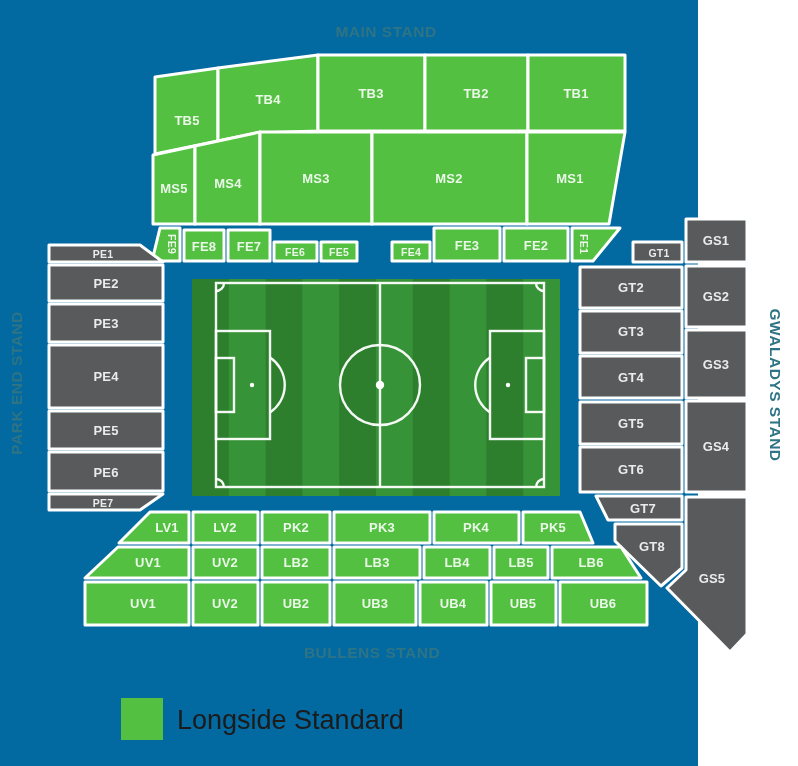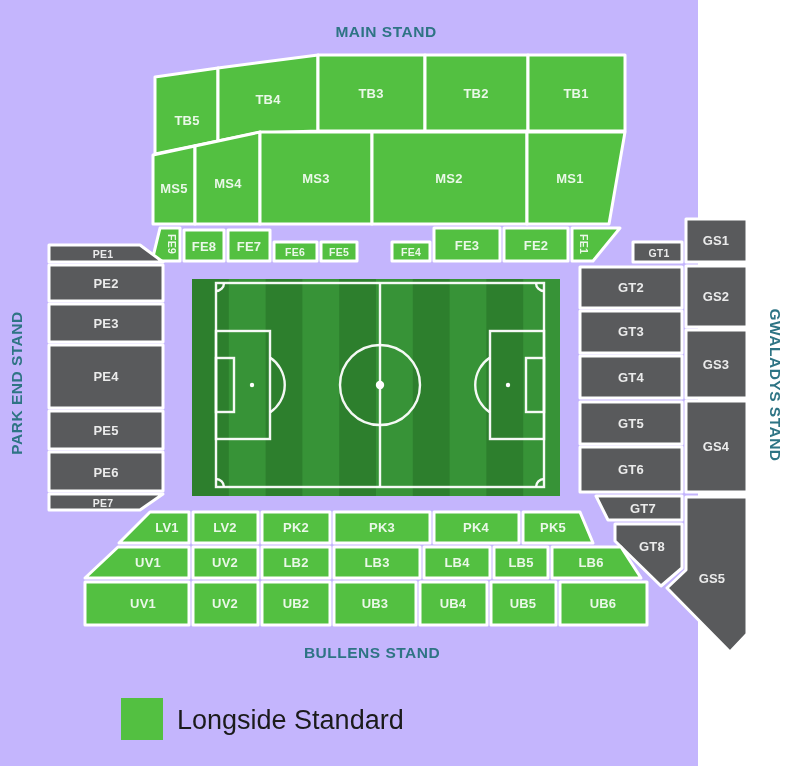--- a/index.html
+++ b/index.html
@@ -3,7 +3,7 @@
 <meta charset="utf-8">
 <style>
   html,body{margin:0;padding:0;background:#fff;}
-  .page{position:relative;width:698px;height:766px;background:#c4b5fd;font-family:"Liberation Sans",sans-serif;}
+  .page{position:relative;width:698px;height:766px;background:#0369a1;font-family:"Liberation Sans",sans-serif;}
   svg{display:block;}
   .g{fill:#53c041;stroke:#ffffff;stroke-width:3;stroke-linejoin:round;}
   .u{fill:#595a5c;stroke:#ffffff;stroke-width:3;stroke-linejoin:round;}

